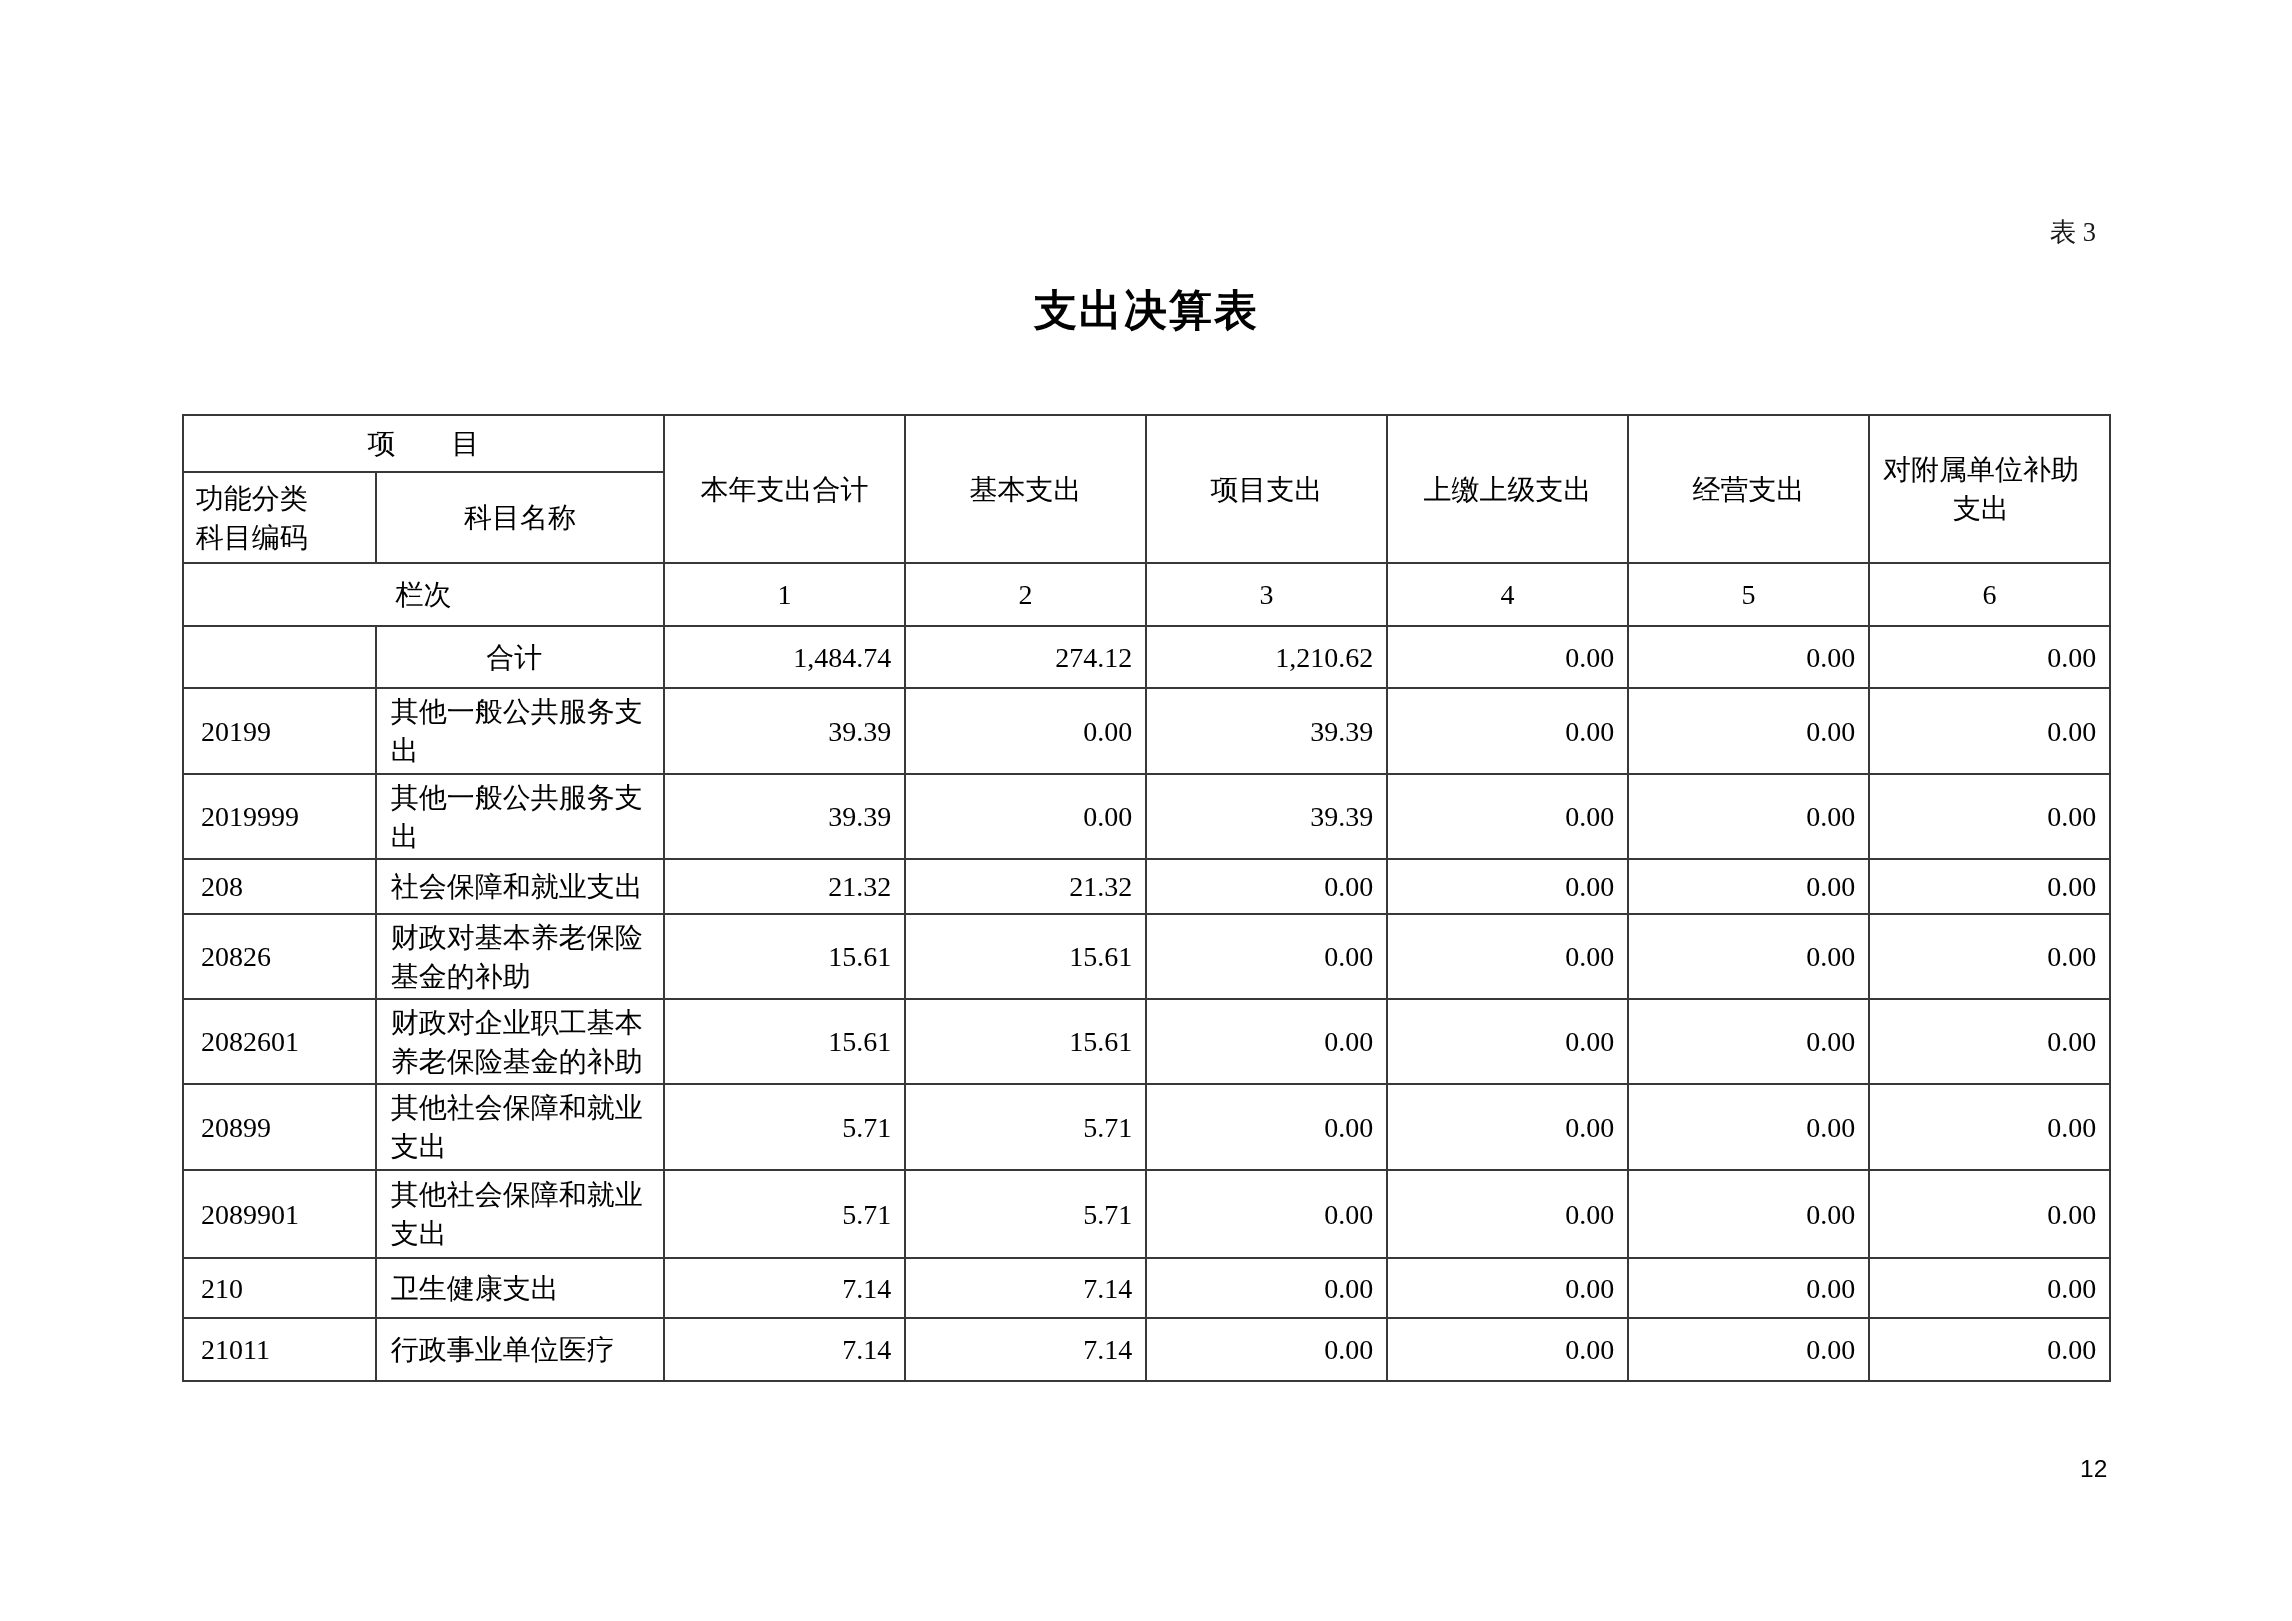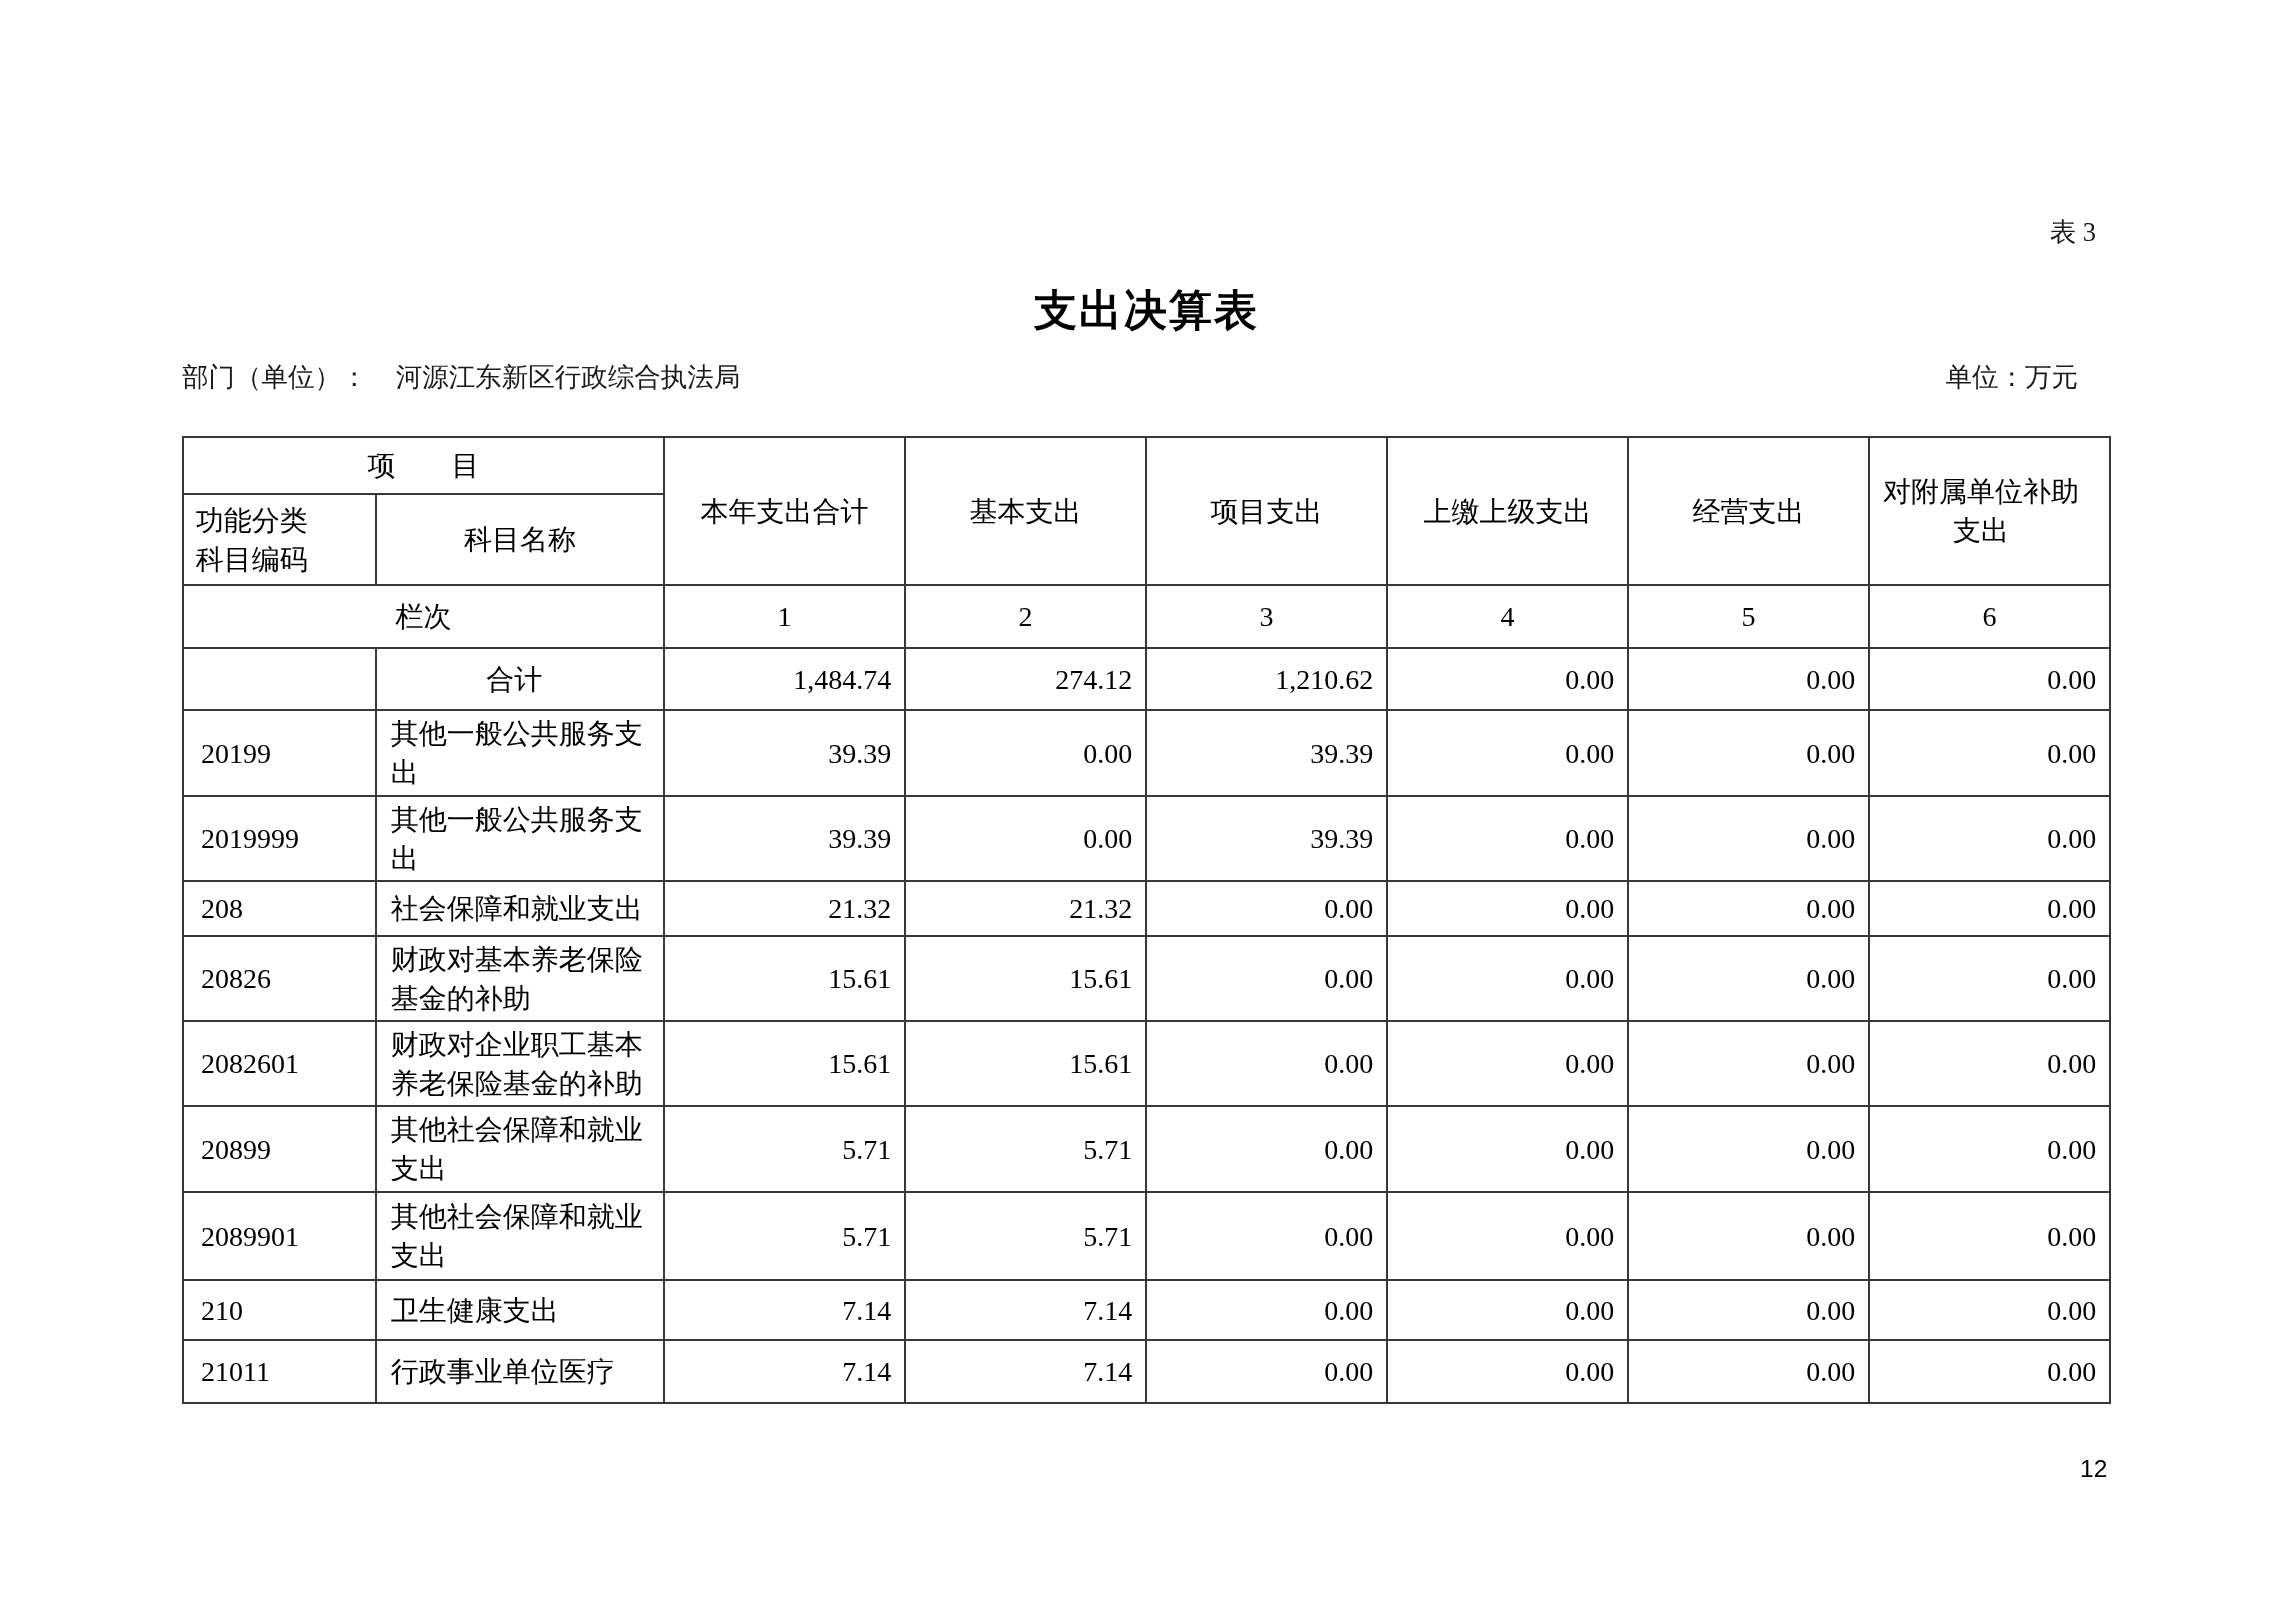--- a/index.html
+++ b/index.html
@@ -110,11 +110,6 @@
 
   <div class="doc-title">支出决算表</div>
 
-  <div class="meta-line">
-    <span class="dept-label">部门（单位）：</span>
-    <span class="dept-value">河源江东新区行政综合执法局</span>
-    <span class="unit-label">单位：万元</span>
-  </div>
 
   <table class="fin">
     <colgroup>

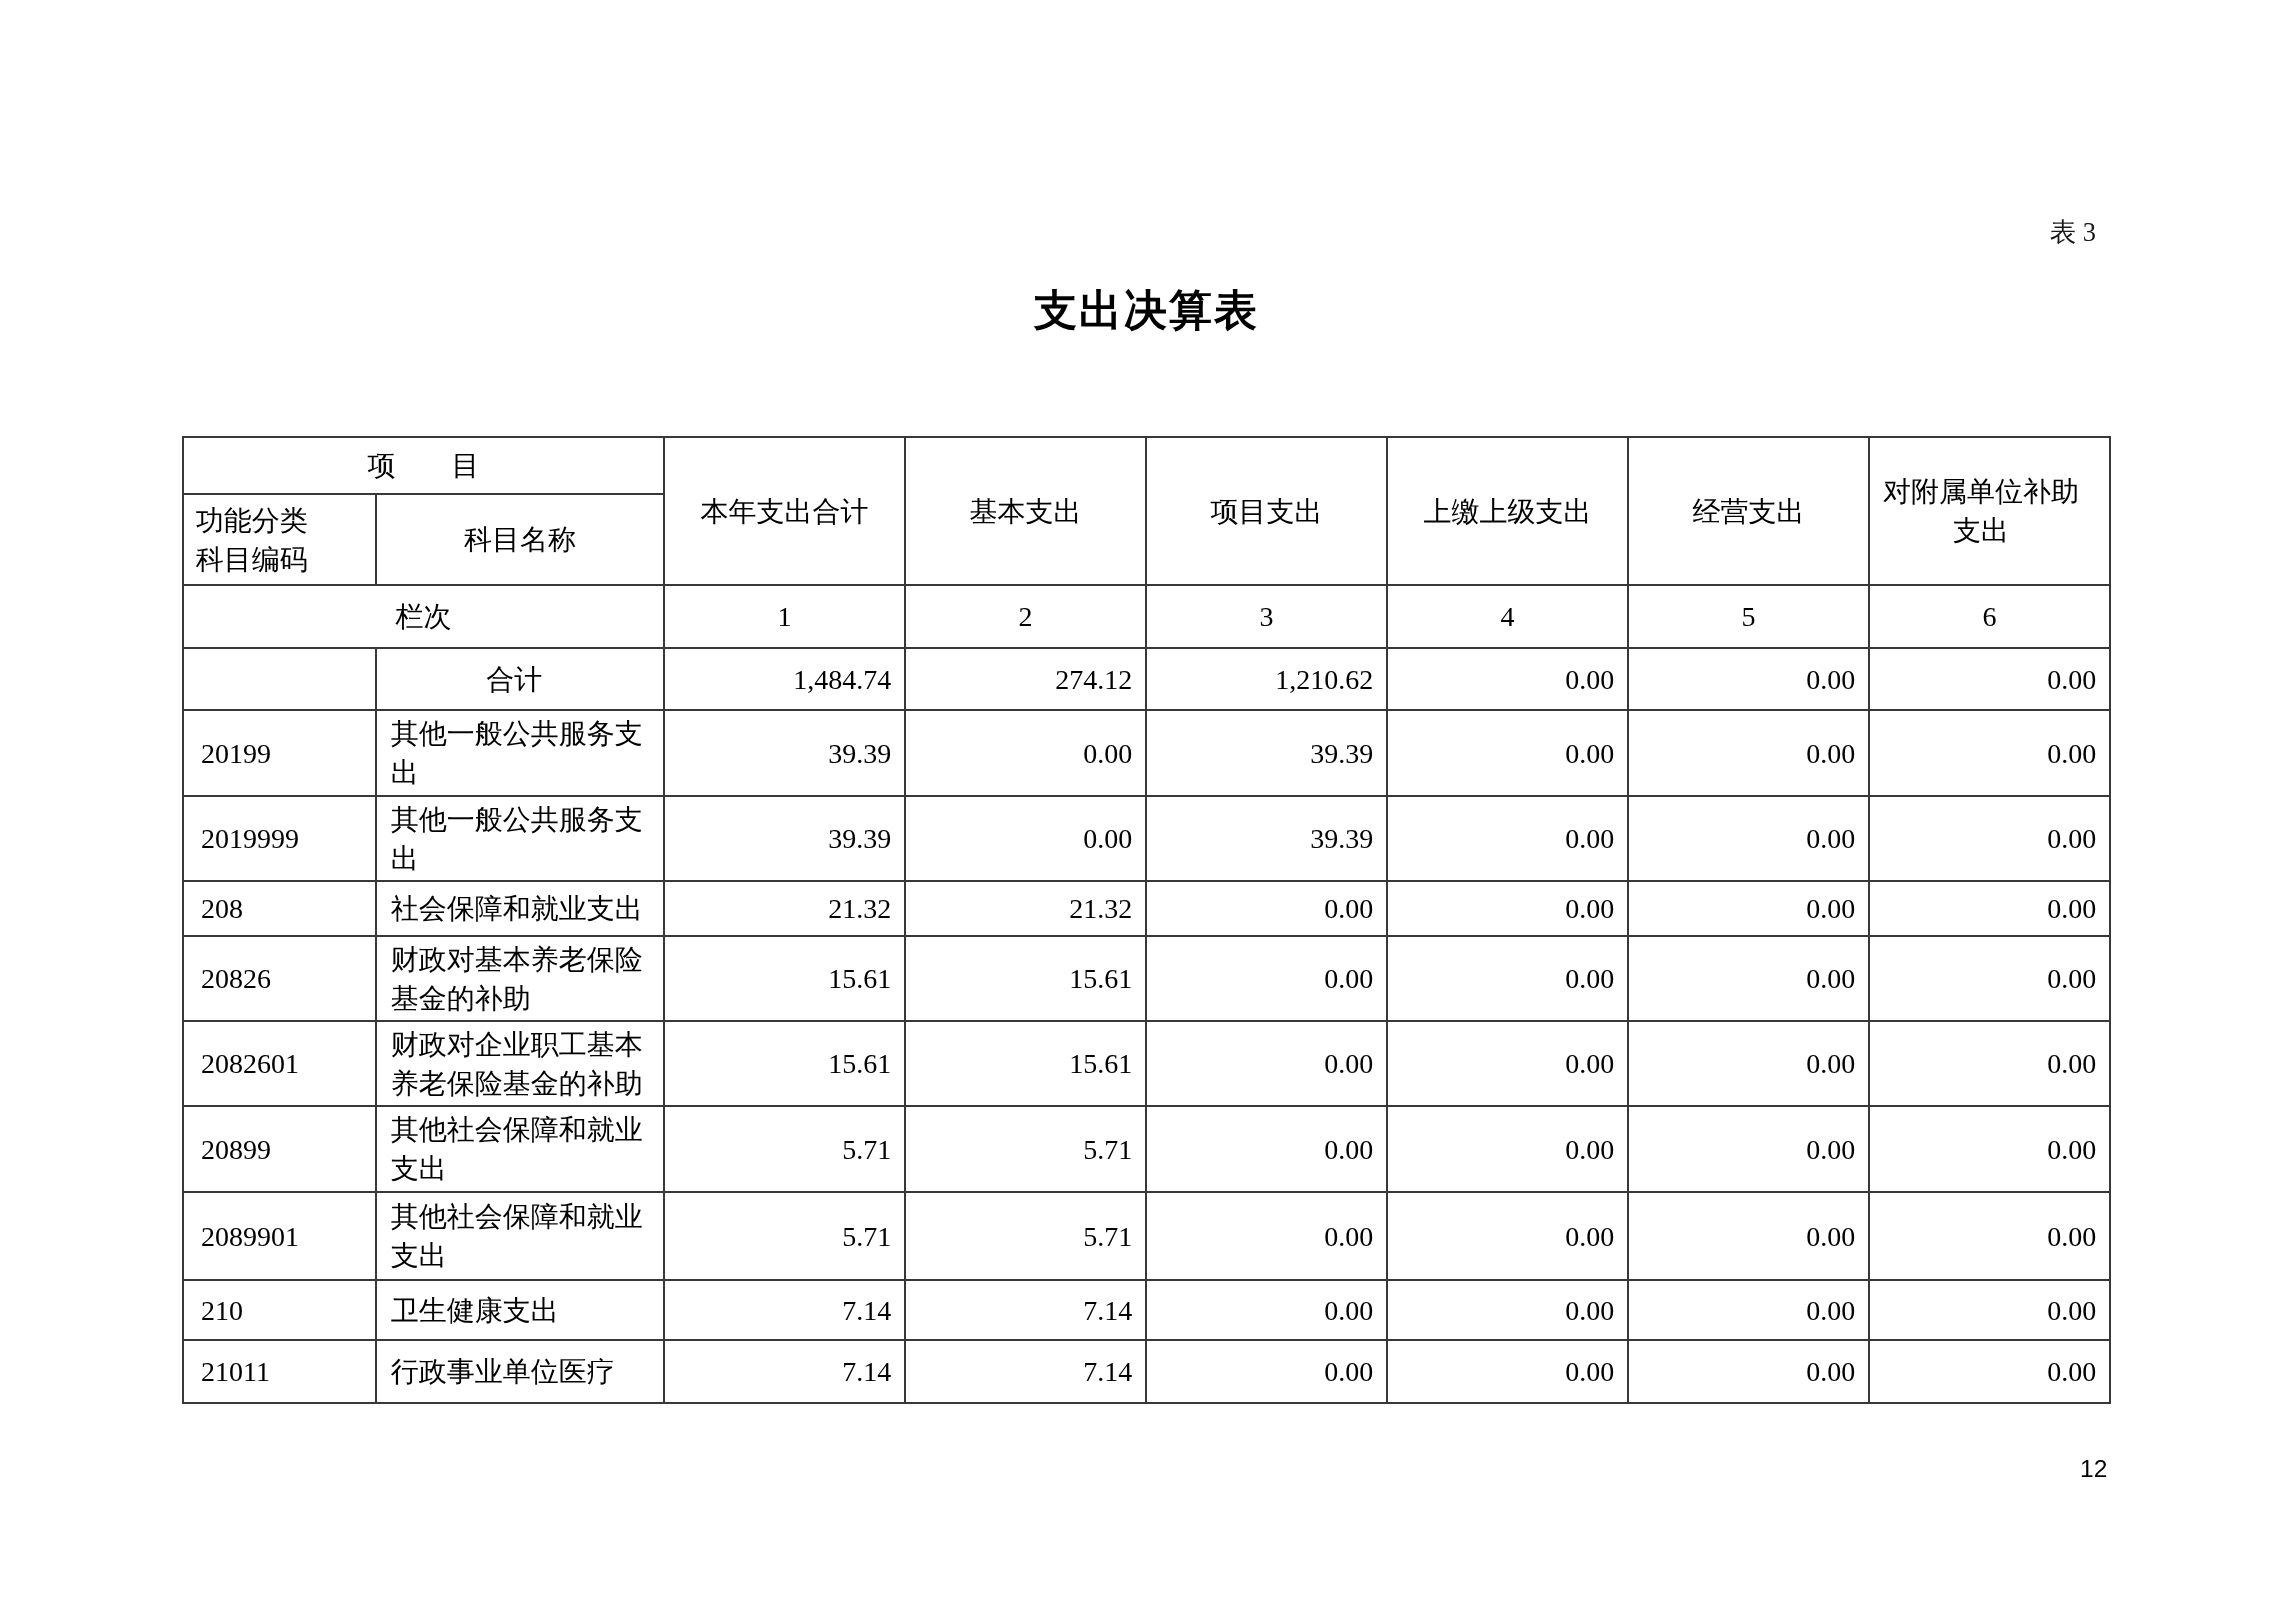--- a/index.html
+++ b/index.html
@@ -51,7 +51,7 @@
   table.fin {
     position: absolute;
     left: 182px;
-    top: 436px;
+    top: 414px;
     width: 1928px;
     border-collapse: collapse;
     table-layout: fixed;

